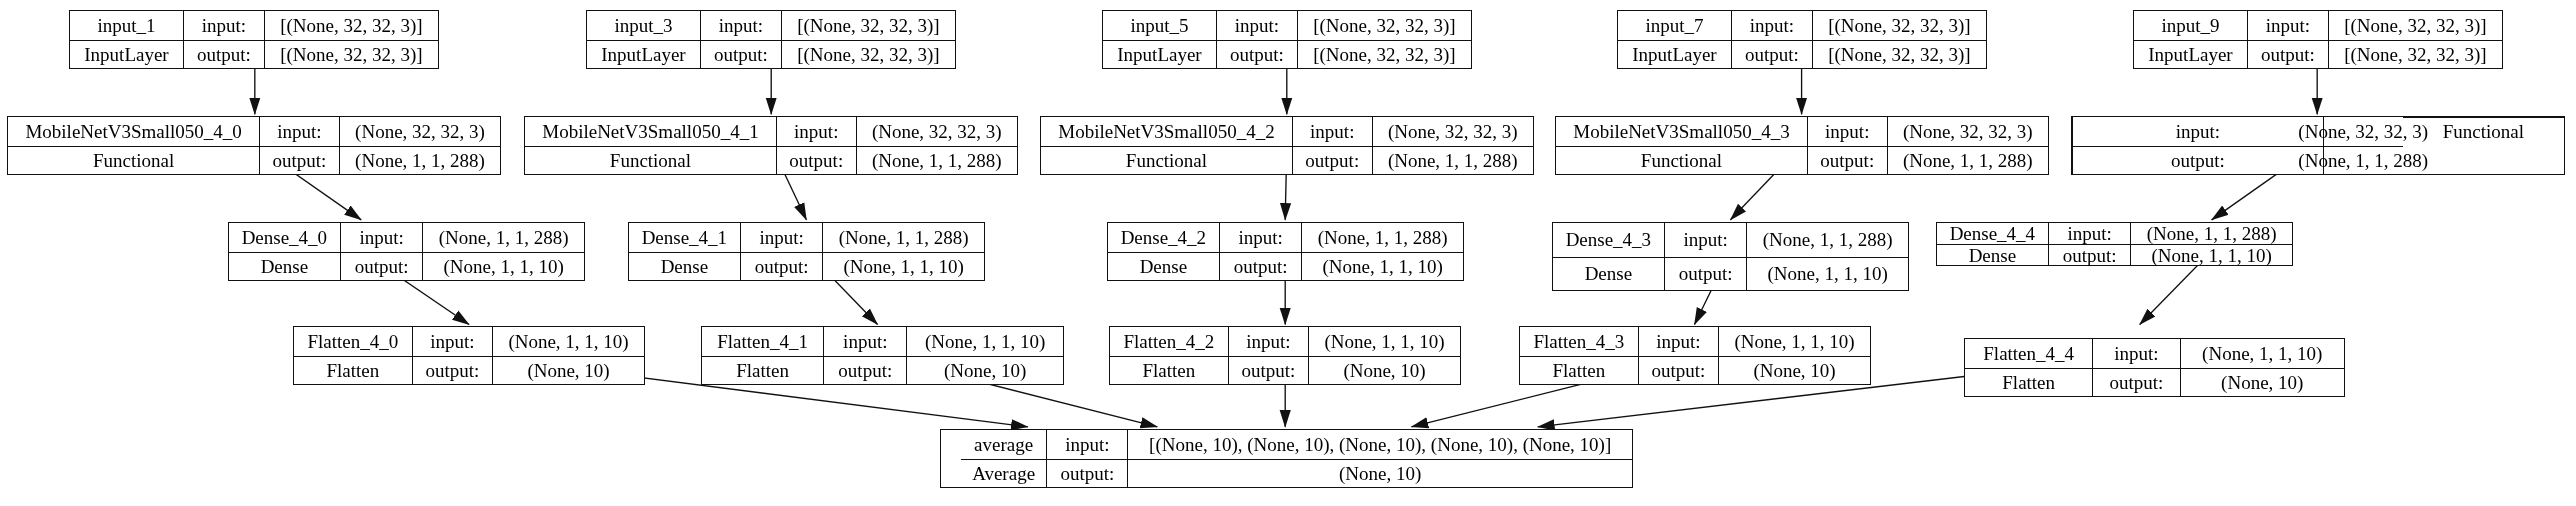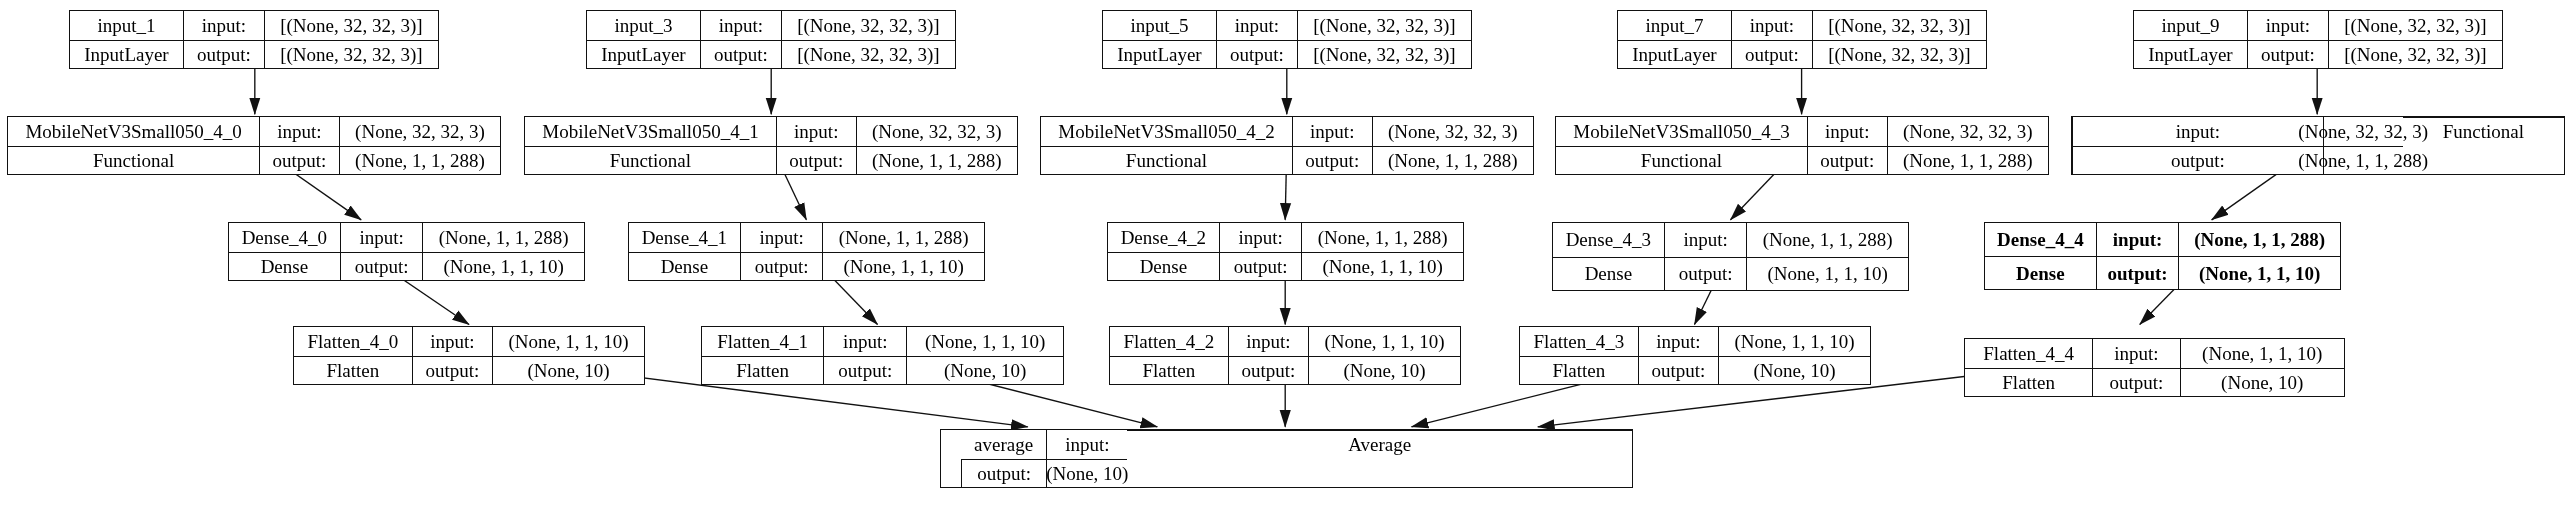--- a/index.html
+++ b/index.html
@@ -196,7 +196,7 @@
         <div class="cell">output:</div>
         <div class="cell">(None, 1, 1, 288)</div>
       </div>
-      <div class="node" style="left: 1984px; top: 222px; width: 357px; height: 68px; grid-template-columns: 31.2% 23.3% 45.5%; font-weight: bold;">
+      <div class="node" style="left: 1936px; top: 222px; width: 357px; height: 44px; grid-template-columns: 31.2% 23.3% 45.5%;">
         <div class="cell first-col first-row">Dense_4_4</div>
         <div class="cell first-row">input:</div>
         <div class="cell first-row">(None, 1, 1, 288)</div>

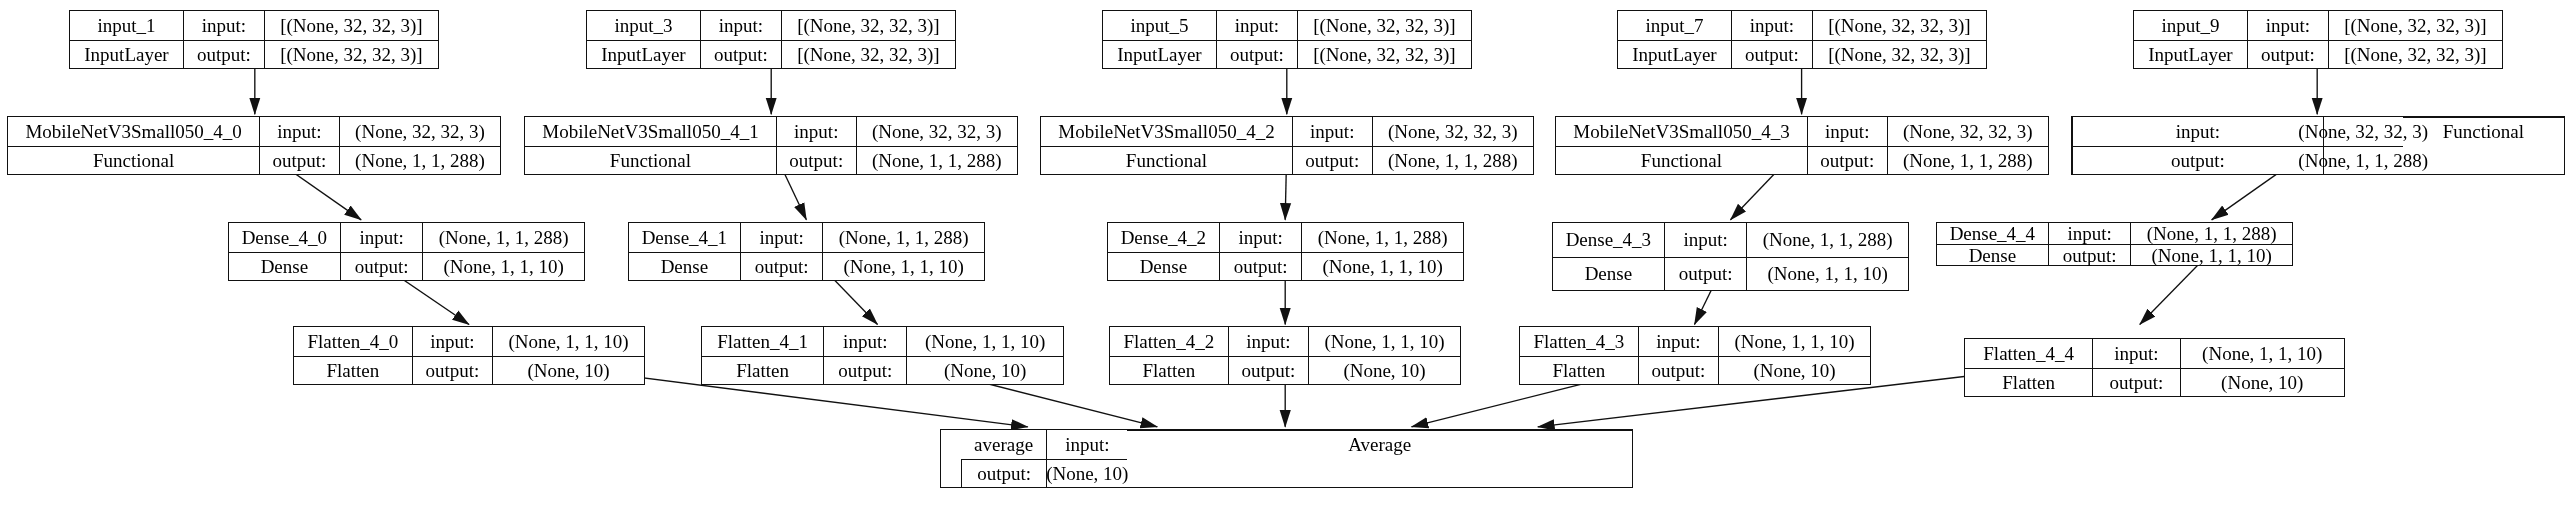--- a/index.html
+++ b/index.html
@@ -215,6 +215,7 @@
       <div class="node" style="left: 940px; top: 429px; width: 693px; height: 59px; grid-template-columns: 12.7% 12.1% 75.2%; padding-left: 20px;">
         <div class="cell first-col first-row">average</div>
         <div class="cell first-row">input:</div>
+        <div class="cell first-row">[(None, 10), (None, 10), (None, 10), (None, 10), (None, 10)]</div>
         <div class="cell first-col">Average</div>
         <div class="cell">output:</div>
         <div class="cell">(None, 10)</div>

